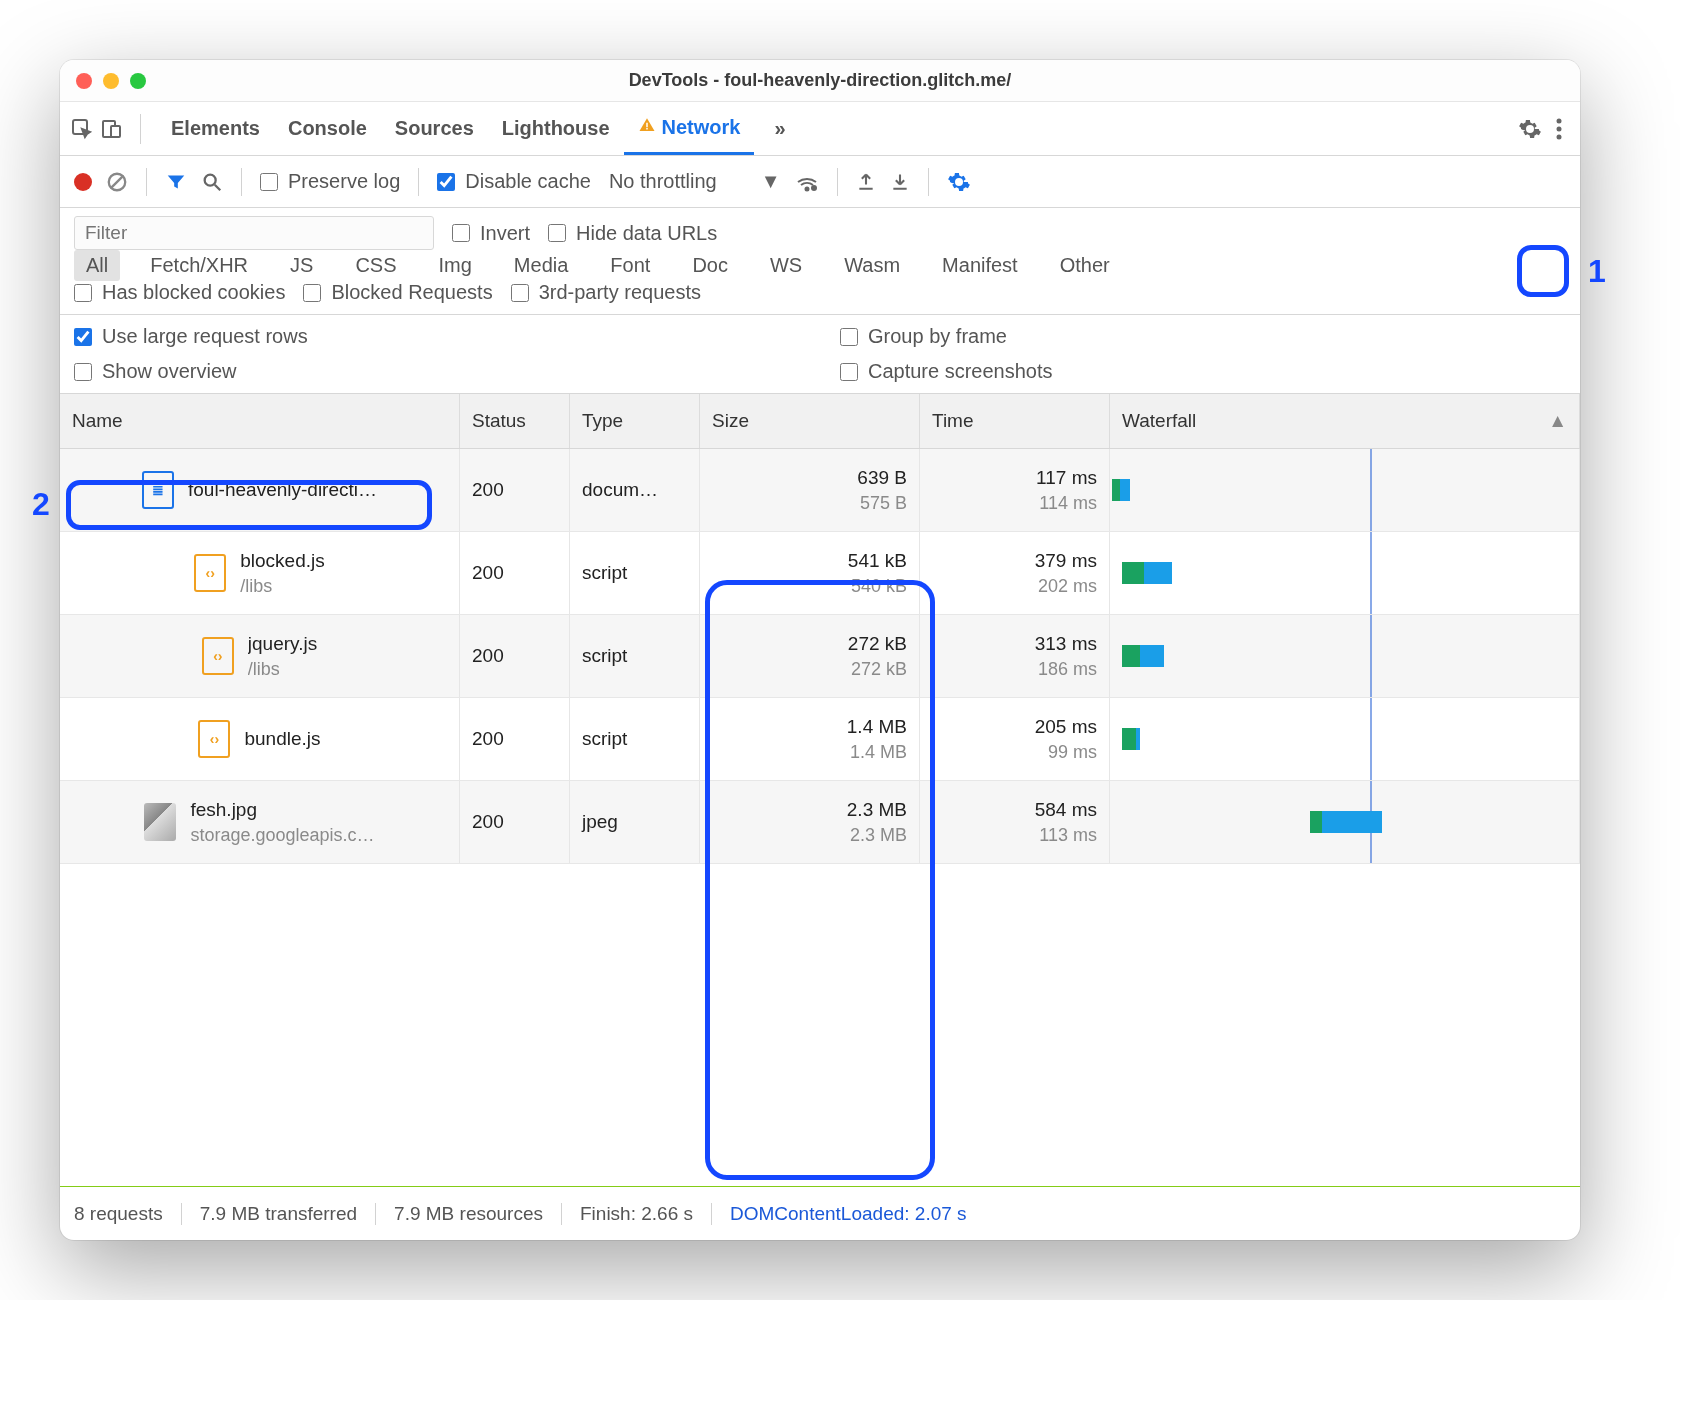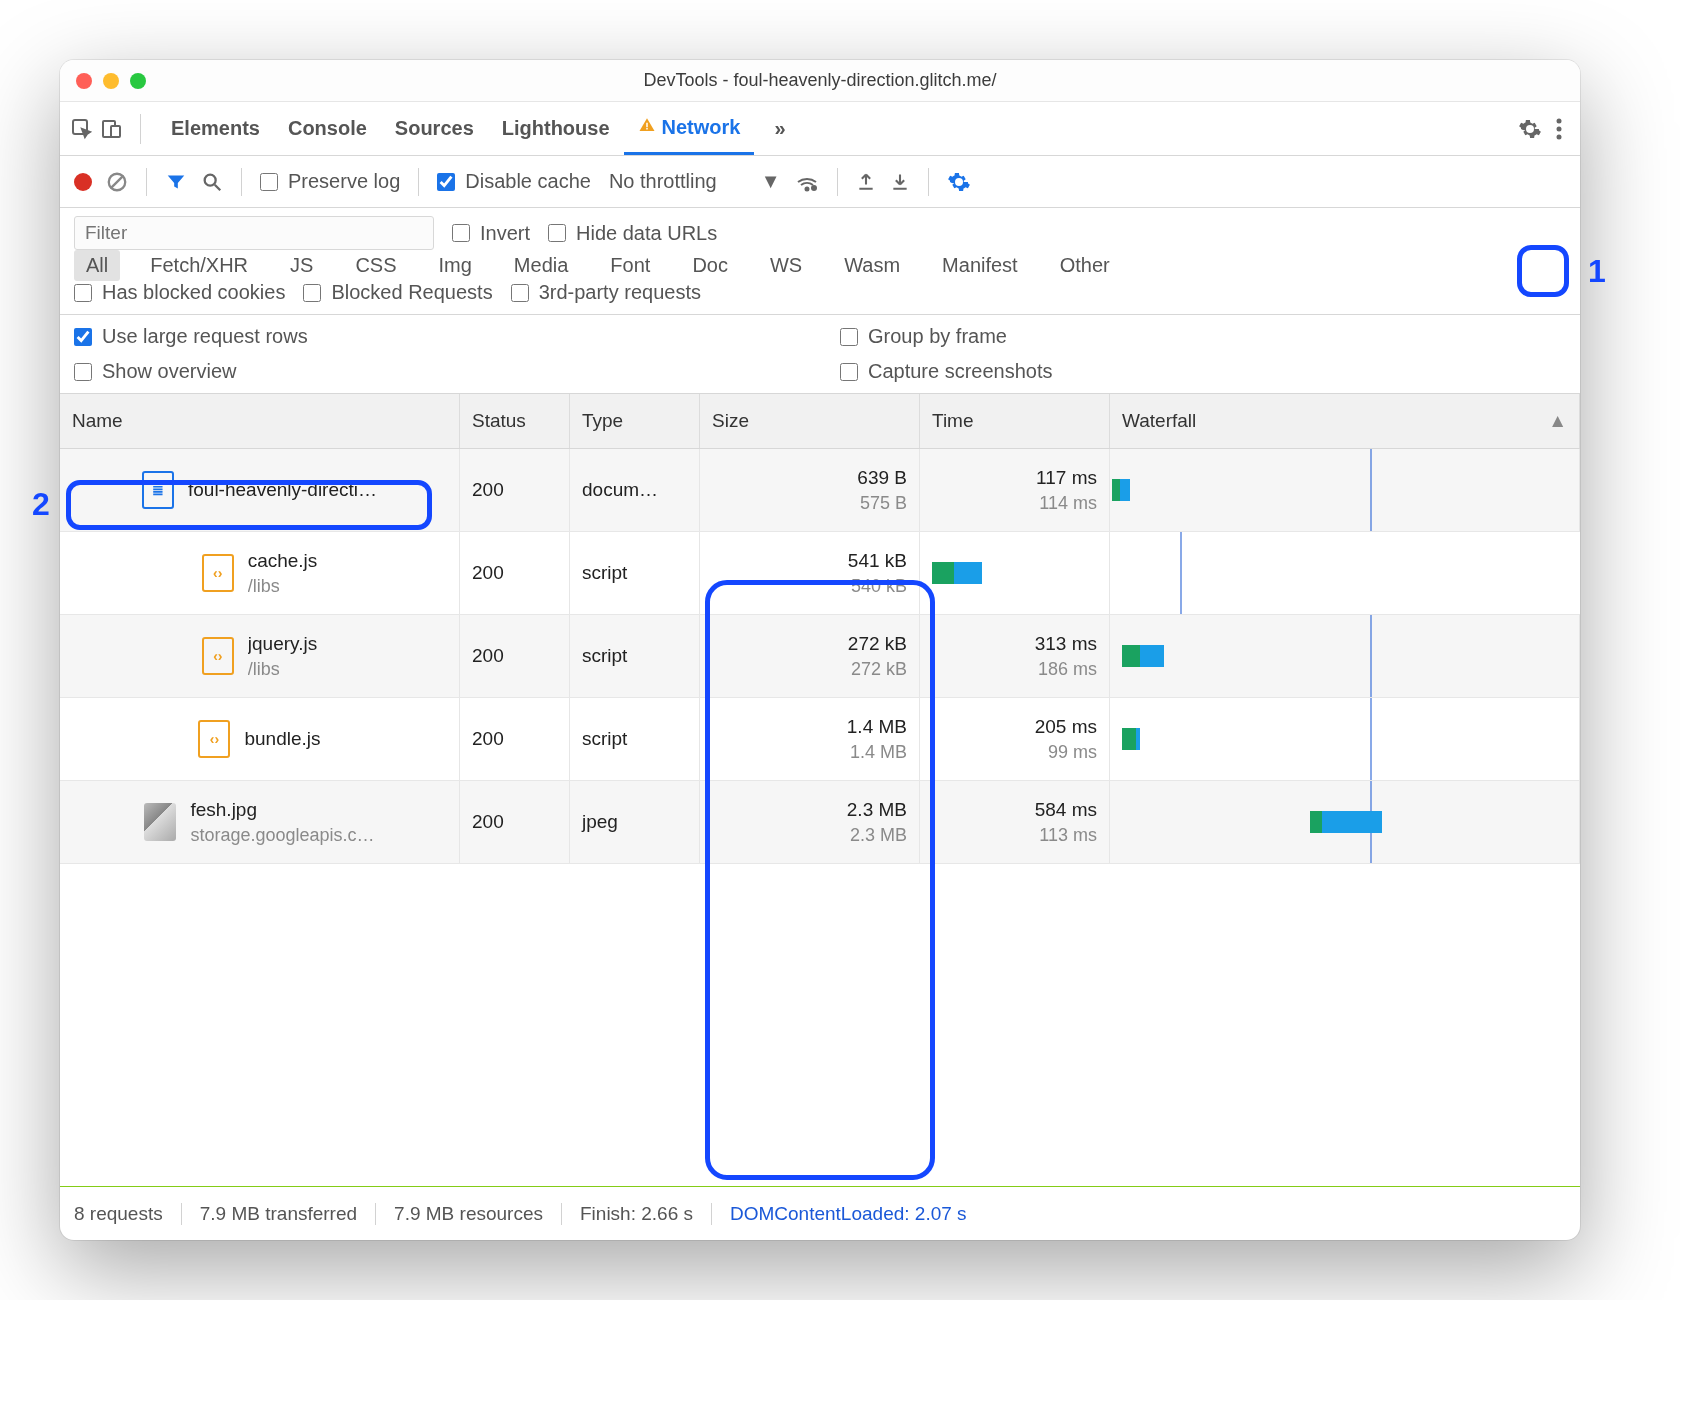--- a/index.html
+++ b/index.html
@@ -38,7 +38,7 @@
   .tl-green { background: #28c840; }
   .title {
     position: absolute; left: 0; right: 0; text-align: center;
-    font-weight: 400; font-size: 18px; color: #3c3c3c; pointer-events: none;
+    font-weight: 700; font-size: 18px; color: #3c3c3c; pointer-events: none;
   }
 
   .tabstrip {

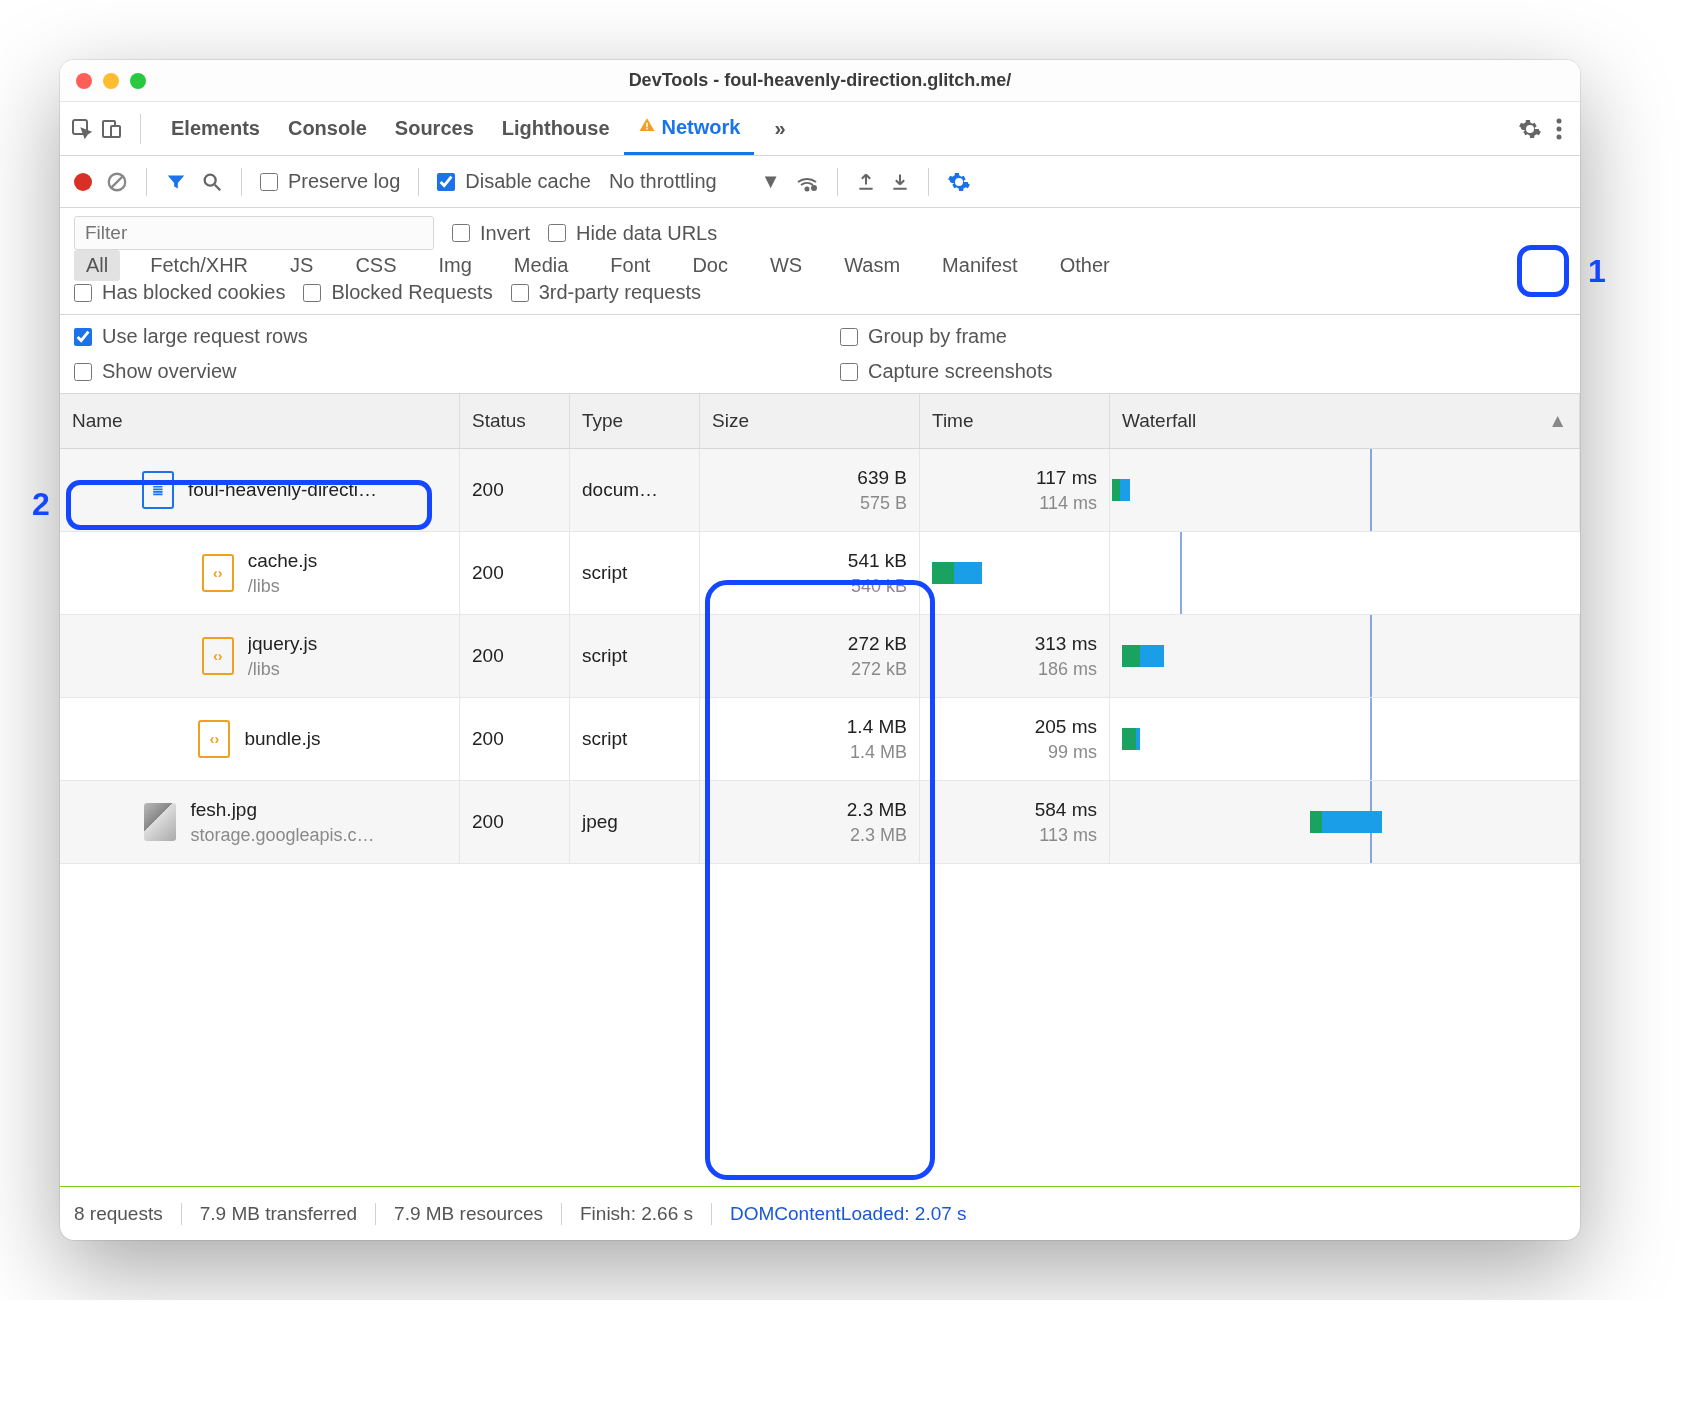--- a/index.html
+++ b/index.html
@@ -350,7 +350,7 @@
             <div class="td namecell">
               <div class="ftype-icon ftype-script">‹›</div>
               <div class="txt">
-                <span>cache.js</span>
+                <span>blocked.js</span>
                 <span class="sub">/libs</span>
               </div>
             </div>

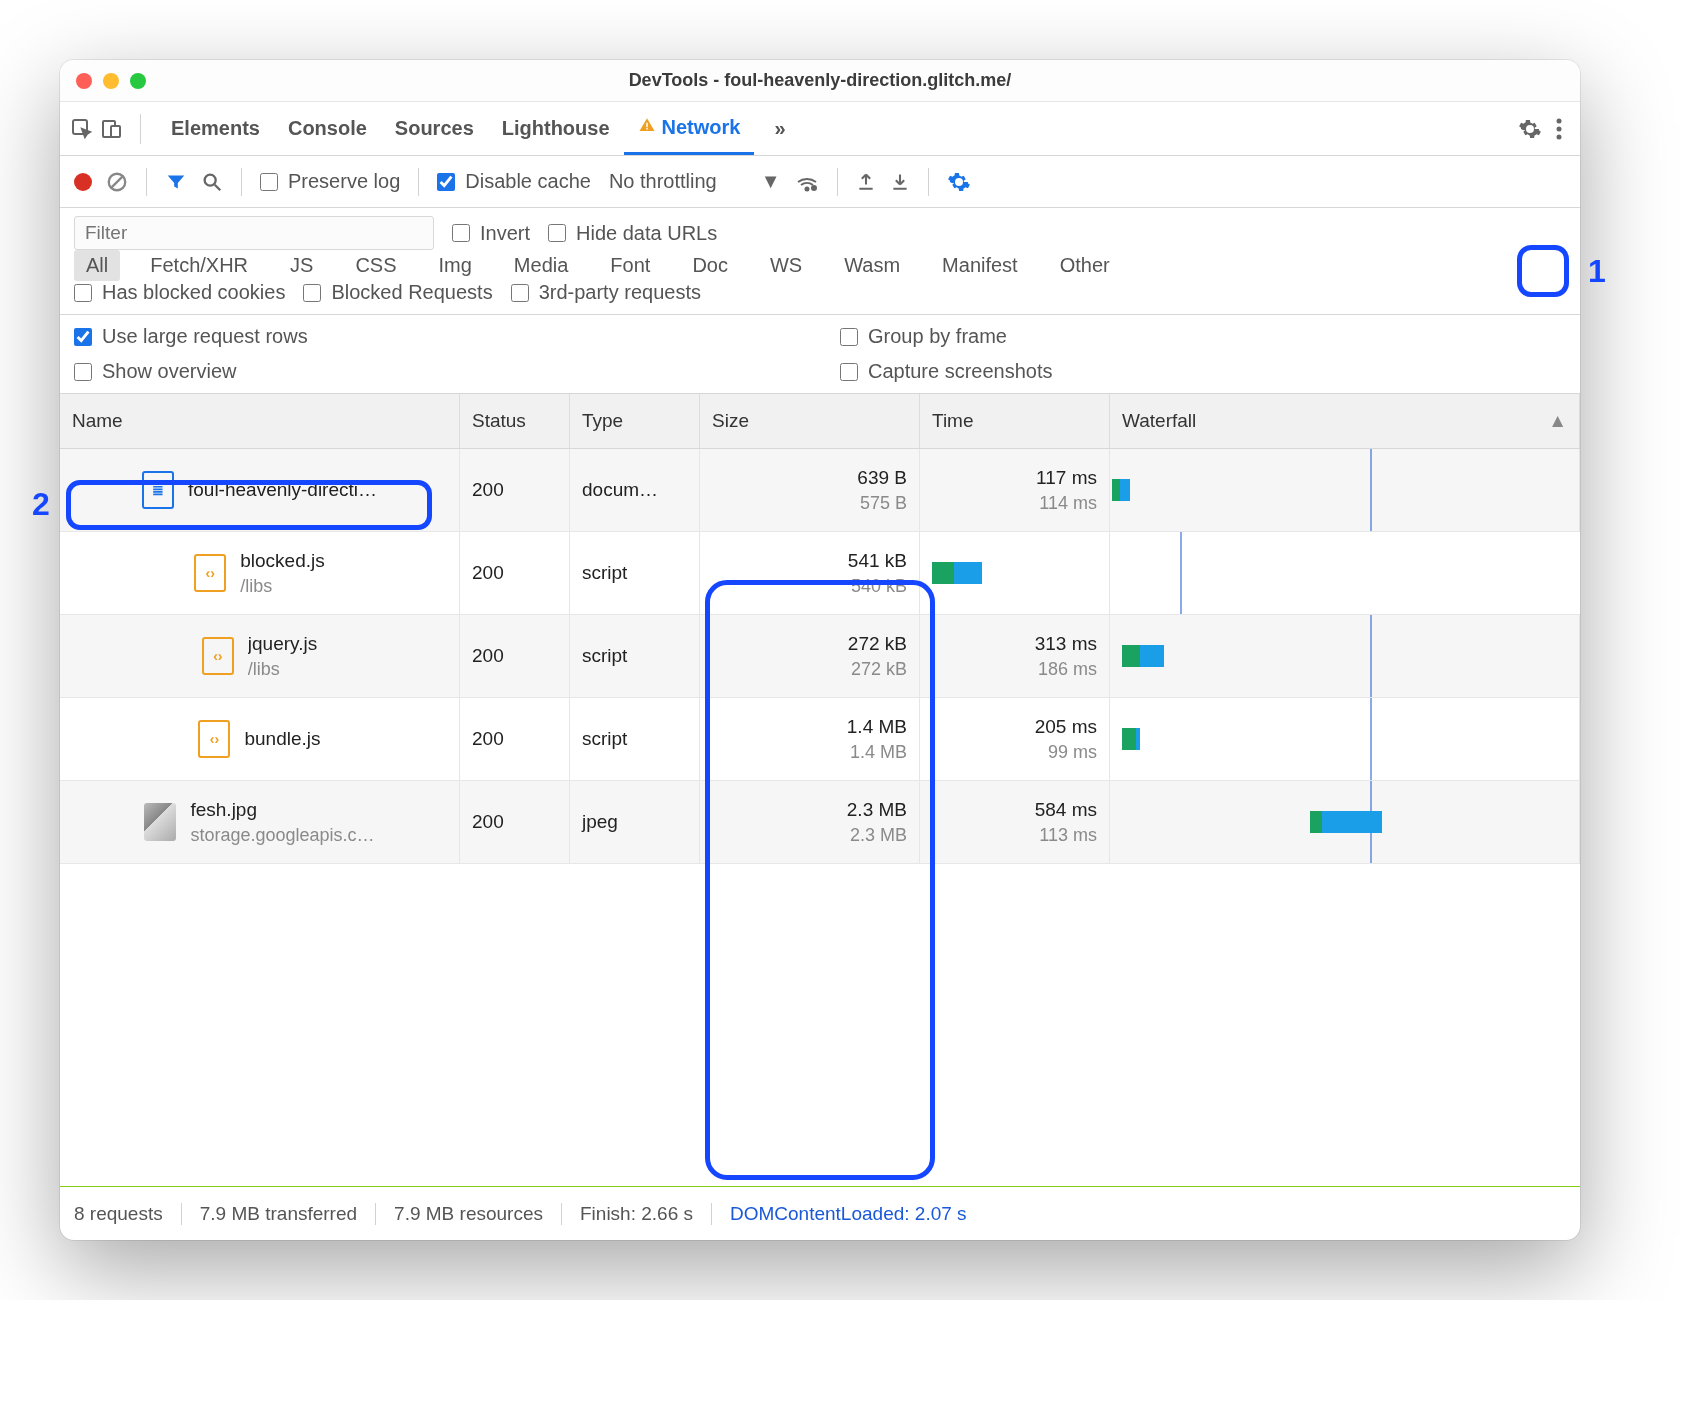--- a/index.html
+++ b/index.html
@@ -360,6 +360,10 @@
               <span>541 kB</span>
               <span class="sub">540 kB</span>
             </div>
+            <div class="td right">
+              <span>379 ms</span>
+              <span class="sub">202 ms</span>
+            </div>
             <div class="td waterfall">
               <div class="wf-marker" style="left:260px"></div>
               <div class="wf-bar" style="left:12px">

